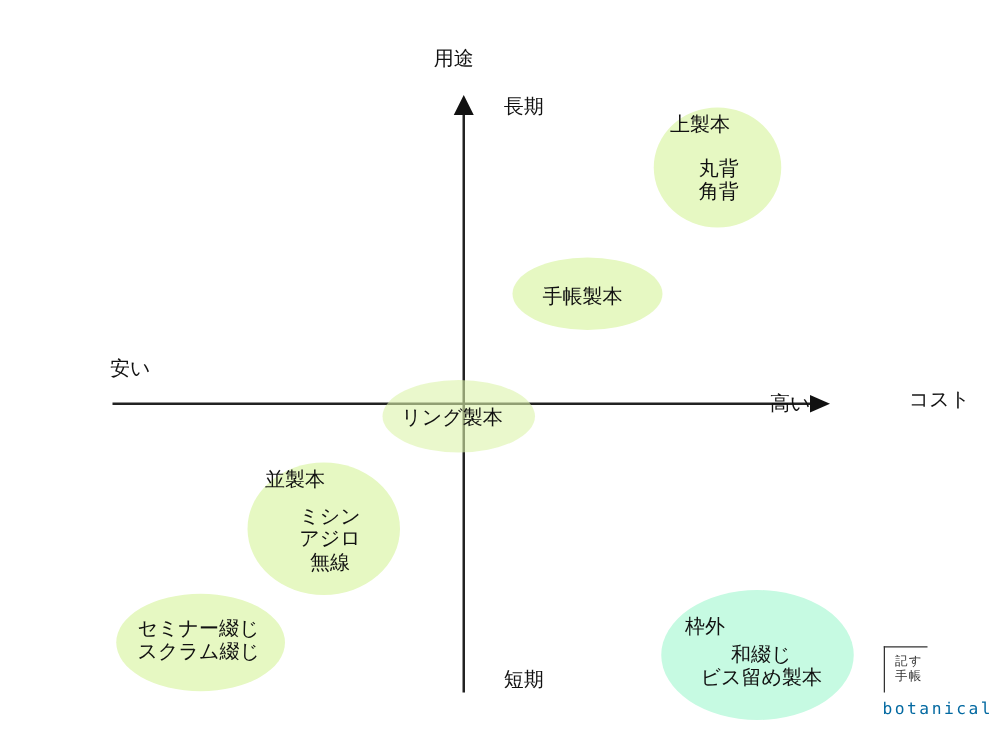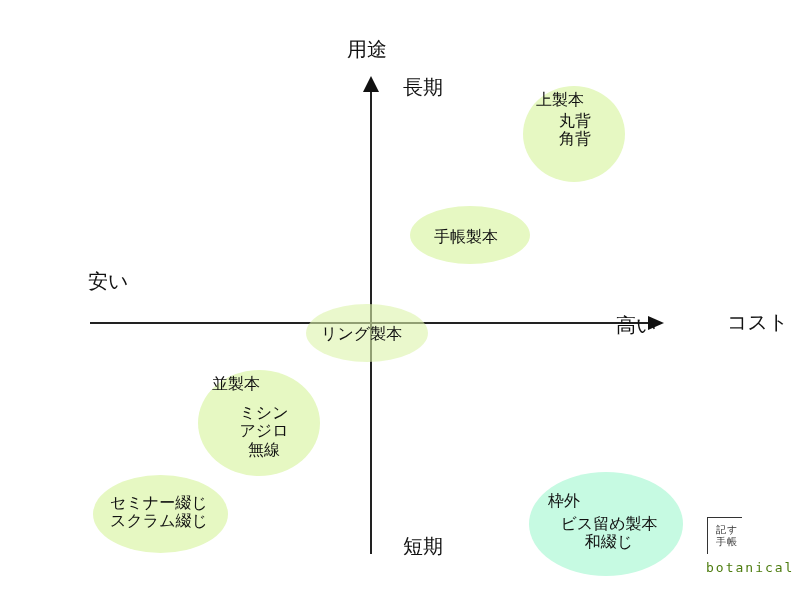--- a/index.html
+++ b/index.html
@@ -13,7 +13,7 @@
                  border-top:7px solid transparent; border-bottom:7px solid transparent; border-left:16px solid #111; }
   .arrow-up { position:absolute; left:363px; top:76px; width:0; height:0;
               border-left:8px solid transparent; border-right:8px solid transparent; border-bottom:16px solid #111; }
-  .big { font-size:20px; }
+  .big { font-size:16px; }
   .mid { font-size:16px; }
   .center-block { text-align:center; }
   .logo-frame { position:absolute; left:707px; top:517px; width:34px; height:36px;

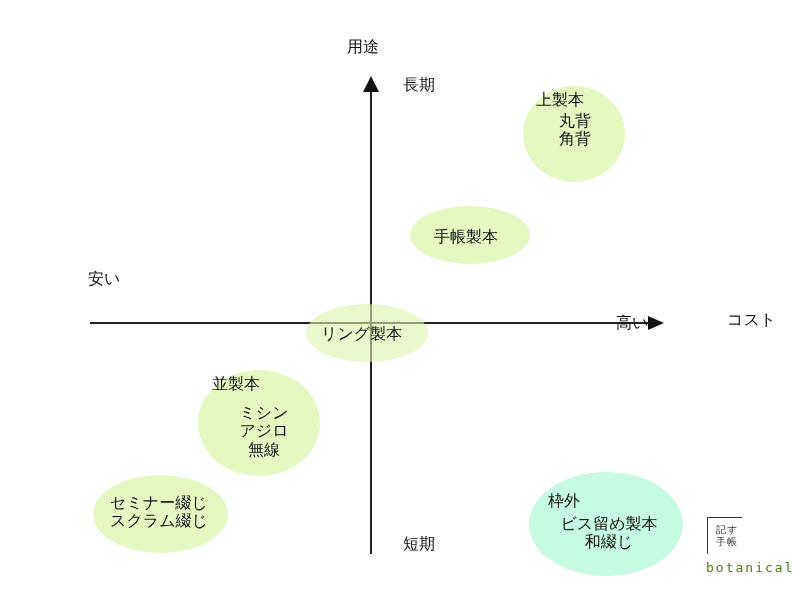--- a/index.html
+++ b/index.html
@@ -46,7 +46,7 @@
 <div class="label big" style="left:694px;top:311px;margin-left:33px;">コスト</div>
 
 <div class="label mid" style="left:536px;top:91px;">上製本</div>
-<div class="label mid center-block" style="left:559px;top:112px;text-align:right;">
+<div class="label mid center-block" style="left:559px;top:126px;text-align:right;">
   <div>丸背</div>
   <div>角背</div>
 </div>

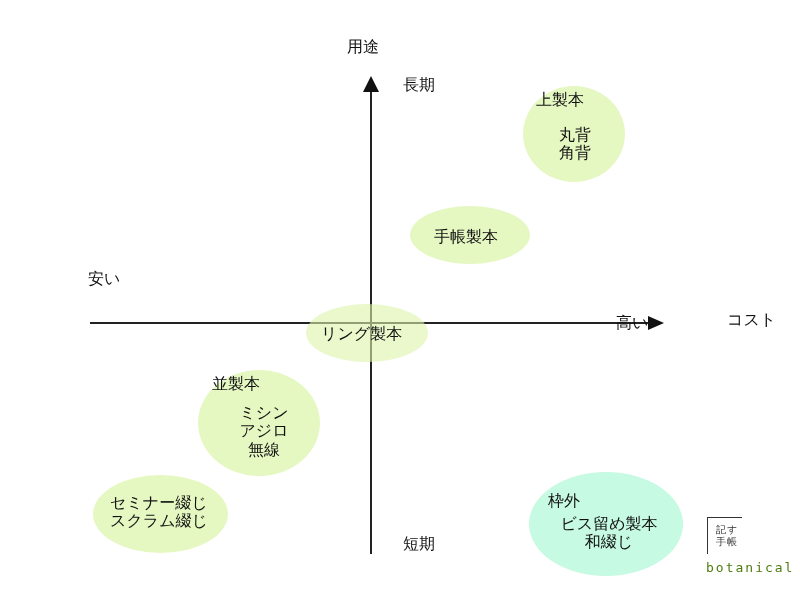--- a/index.html
+++ b/index.html
@@ -41,7 +41,7 @@
 <div class="label big" style="left:347px;top:38px;">用途</div>
 <div class="label big" style="left:403px;top:76px;">長期</div>
 <div class="label big" style="left:403px;top:535px;">短期</div>
-<div class="label big" style="left:88px;top:270px;">安い</div>
+<div class="label big" style="left:88px;top:286px;">安い</div>
 <div class="label big" style="left:616px;top:286px;margin-top:28px;">高い</div>
 <div class="label big" style="left:694px;top:311px;margin-left:33px;">コスト</div>
 

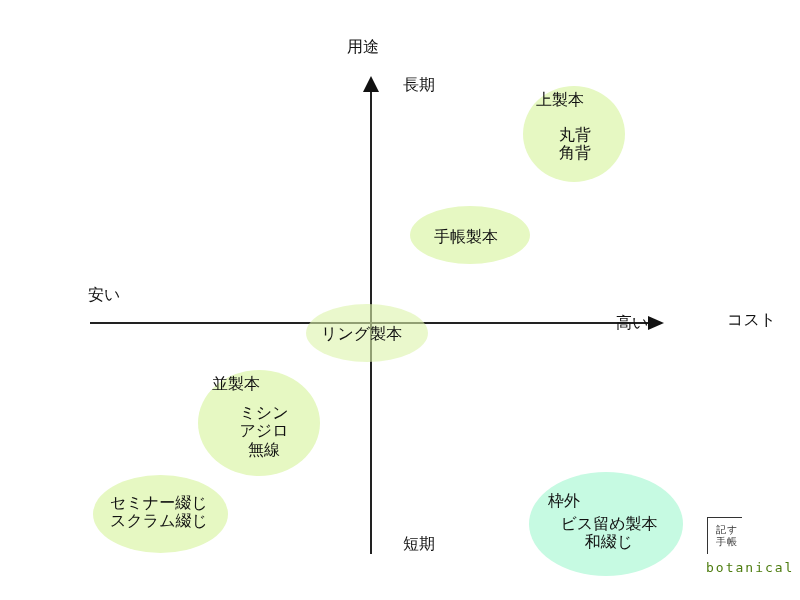--- a/index.html
+++ b/index.html
@@ -69,8 +69,8 @@
 
 <div class="label mid" style="left:548px;top:492px;">枠外</div>
 <div class="label mid center-block" style="left:556px;top:515px;width:106px;">
+  <div>和綴じ</div>
   <div>ビス留め製本</div>
-  <div>和綴じ</div>
 </div>
 
 <div class="logo-frame"></div>

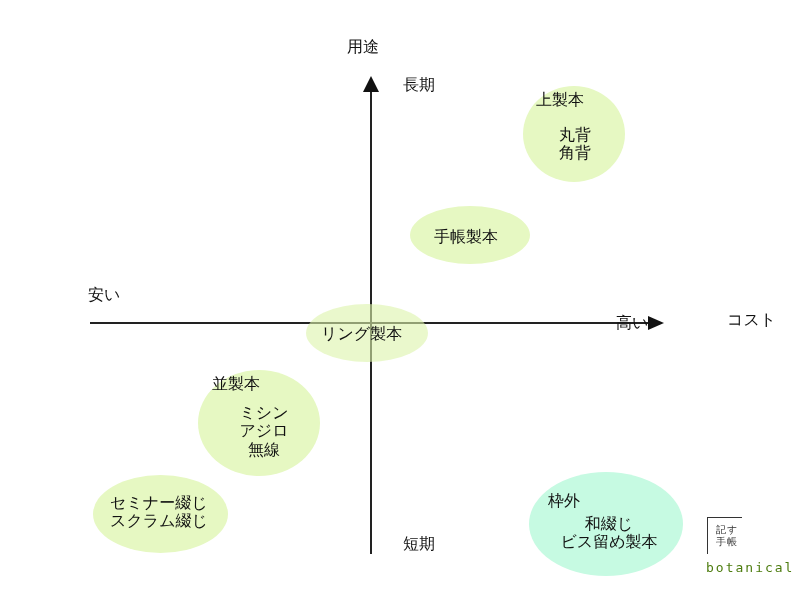--- a/index.html
+++ b/index.html
@@ -19,7 +19,7 @@
   .logo-frame { position:absolute; left:707px; top:517px; width:34px; height:36px;
                 border-top:1.5px solid #333; border-left:1.5px solid #333; }
   .logo-mark { position:absolute; left:716px; top:524px; font-size:10px; line-height:1.15; color:#333; letter-spacing:1px; }
-  .logo-text { position:absolute; left:706px; top:560px; font-size:13px; letter-spacing:2px; color:#4d7c0f;
+  .logo-text { position:absolute; left:706px; top:560px; font-size:13px; letter-spacing:2px; color:#0369a1;
                font-family: "DejaVu Sans Mono", "Liberation Mono", monospace; }
 </style>
 </head>

